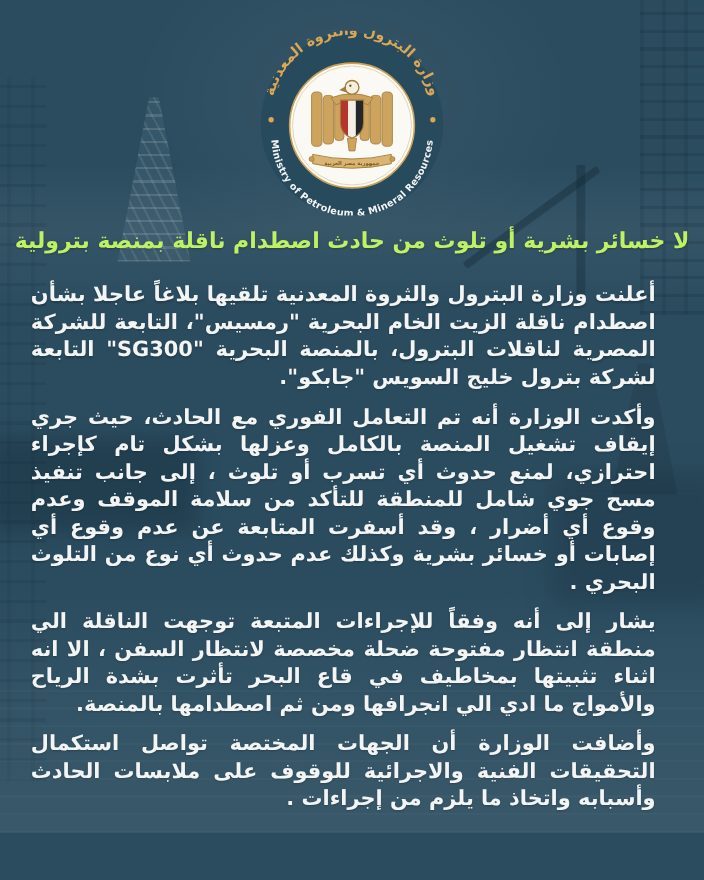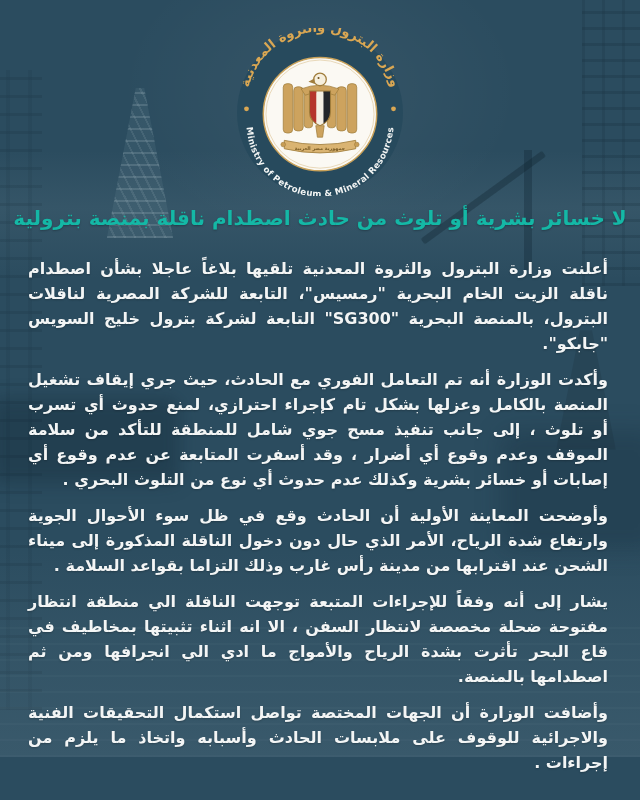--- a/index.html
+++ b/index.html
@@ -82,7 +82,7 @@
   .headline{
     position:absolute;left:0;top:206px;width:640px;
     text-align:center;direction:rtl;white-space:nowrap;
-    color:#14b8a6;font-size:20px;font-weight:bold;
+    color:#bef264;font-size:20px;font-weight:bold;
     text-shadow:0 1px 2px rgba(0,0,0,.25);
   }
   .content{

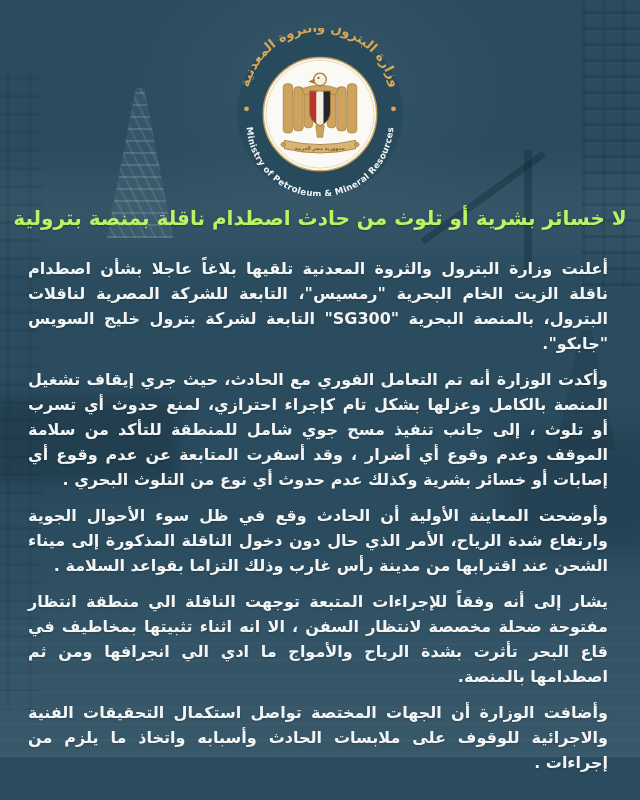--- a/index.html
+++ b/index.html
@@ -90,8 +90,8 @@
   }
   .para{
     direction:rtl;text-align:justify;text-align-last:right;
-    color:#f3f5f5;font-size:16px;font-weight:bold;line-height:25px;
-    margin:0 4px 11px 0;
+    color:#f3f5f5;font-size:19px;font-weight:bold;line-height:25px;
+    margin:0 16px 11px 0;
     text-shadow:0 1px 2px rgba(0,0,0,.22);
   }
   

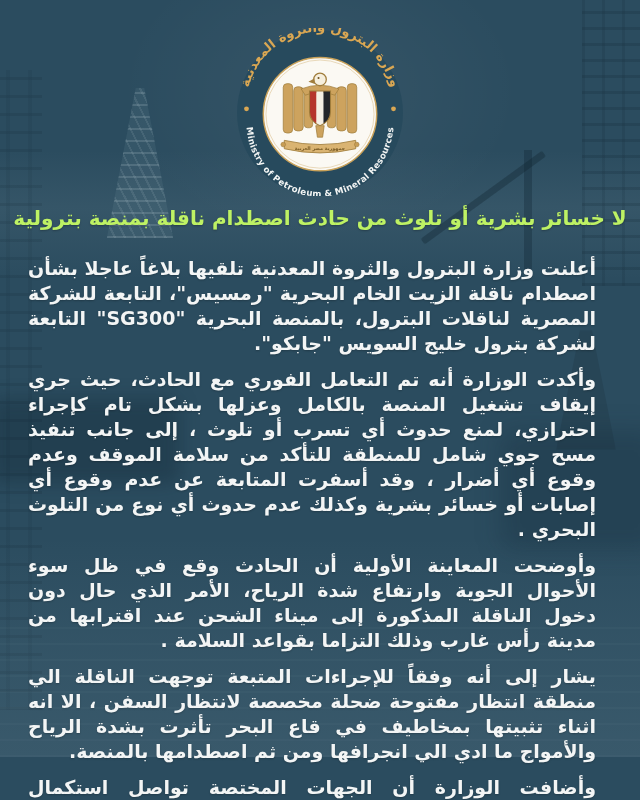--- a/index.html
+++ b/index.html
@@ -186,7 +186,6 @@
   <div class="content">
     <p class="para">أعلنت وزارة البترول والثروة المعدنية تلقيها بلاغاً عاجلا بشأن اصطدام ناقلة الزيت الخام البحرية "رمسيس"، التابعة للشركة المصرية لناقلات البترول، بالمنصة البحرية "SG300" التابعة لشركة بترول خليج السويس "جابكو".</p>
     <p class="para">وأكدت الوزارة أنه تم التعامل الفوري مع الحادث، حيث جري إيقاف تشغيل المنصة بالكامل وعزلها بشكل تام كإجراء احترازي، لمنع حدوث أي تسرب أو تلوث ، إلى جانب تنفيذ مسح جوي شامل للمنطقة للتأكد من سلامة الموقف وعدم وقوع أي أضرار ، وقد أسفرت المتابعة عن عدم وقوع أي إصابات أو خسائر بشرية وكذلك عدم حدوث أي نوع من التلوث البحري .</p>
-    <p class="para">وأوضحت المعاينة الأولية أن الحادث وقع في ظل سوء الأحوال الجوية وارتفاع شدة الرياح، الأمر الذي حال دون دخول الناقلة المذكورة إلى ميناء الشحن عند اقترابها من مدينة رأس غارب وذلك التزاما بقواعد السلامة .</p>
     <p class="para">يشار إلى أنه وفقاً للإجراءات المتبعة توجهت الناقلة الي منطقة انتظار مفتوحة ضحلة مخصصة لانتظار السفن ، الا انه اثناء تثبيتها بمخاطيف في قاع البحر تأثرت بشدة الرياح والأمواج ما ادي الي انجرافها ومن ثم اصطدامها بالمنصة.</p>
     <p class="para">وأضافت الوزارة أن الجهات المختصة تواصل استكمال التحقيقات الفنية والاجرائية للوقوف على ملابسات الحادث وأسبابه واتخاذ ما يلزم من إجراءات .</p>
   </div>

